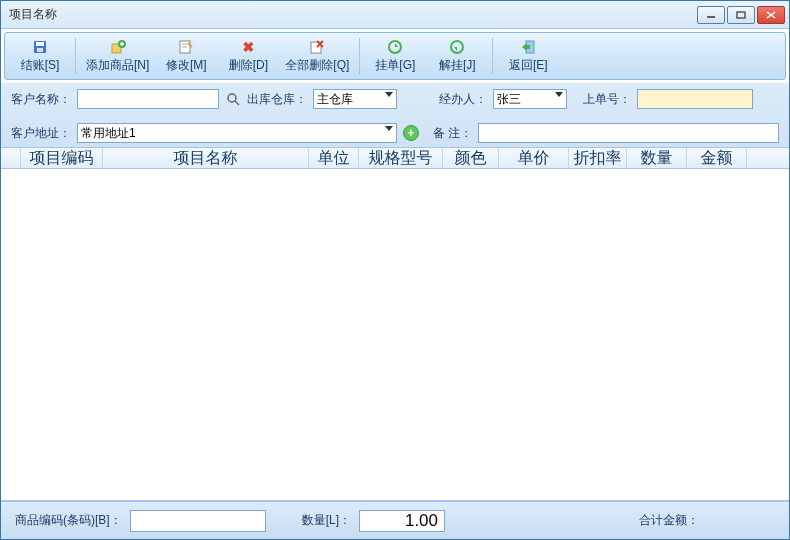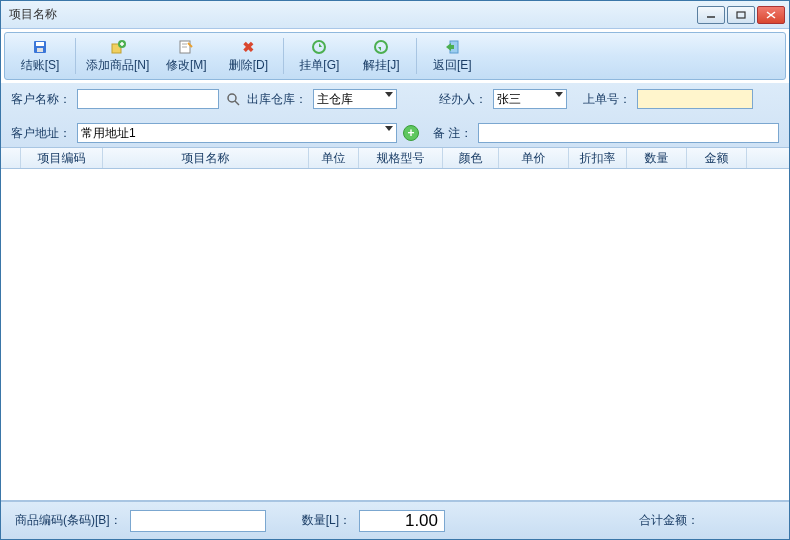--- a/index.html
+++ b/index.html
@@ -95,6 +95,16 @@
       <span class="tb-icon" style="color:#d9472f;font-weight:bold">✖</span>
       <span class="tb-label">删除[D]</span>
     </div>
+    <div class="tb-btn">
+      <span class="tb-icon">
+          <svg width="16" height="16">
+            <rect x="2" y="3" width="10" height="11" fill="#fff" stroke="#888"></rect>
+            <line x1="8" y1="2" x2="14" y2="8" stroke="#d9472f" stroke-width="2"></line>
+            <line x1="14" y1="2" x2="8" y2="8" stroke="#d9472f" stroke-width="2"></line>
+          </svg>
+        </span>
+      <span class="tb-label">全部删除[Q]</span>
+    </div>
     <div class="tb-sep"></div>
     <div class="tb-btn">
       <span class="tb-icon">

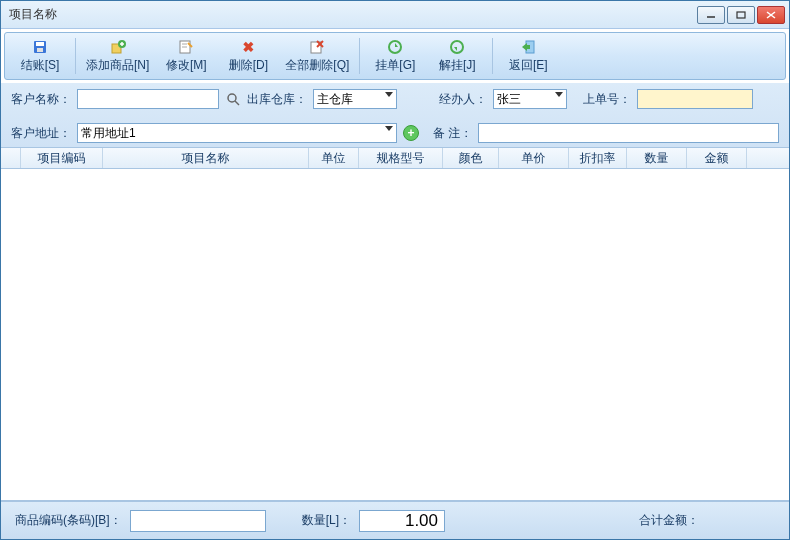--- a/index.html
+++ b/index.html
@@ -24,7 +24,7 @@
 .search-ico { width:16px;height:16px; cursor:pointer; display:flex;align-items:center;justify-content:center;}
 .add-ico { width:16px;height:16px;border-radius:8px;background:#5fc75f;border:1px solid #3a9c3a;color:#fff;display:flex;align-items:center;justify-content:center;font-size:12px;font-weight:bold;cursor:pointer;}
 .table-header { display:flex; height:22px; border-top:1px solid #a8c5e2; border-bottom:1px solid #a8c5e2; background:linear-gradient(to bottom,#f4f9fe,#e2eef9);}
-.th { border-right:1px solid #c3d7ea; display:flex; align-items:center; justify-content:center; color:#1a3d66; font-size:12px;}
+.th { border-right:1px solid #c3d7ea; display:flex; align-items:center; justify-content:center; color:#1a3d66; font-size:16px;}
 .table-body { flex:1; background:#fff; border-bottom:1px solid #a8c5e2;}
 .bottom-bar { height:38px; background: linear-gradient(to bottom,#dcebf9,#c8ddf2); display:flex; align-items:center; padding:0 14px; gap:8px; border-top:1px solid #a8c5e2;}
 .num-input { height:22px; width:86px; border:1px solid #7ba7d0; background:#fff; text-align:right; padding:0 6px; font-size:17px;}

